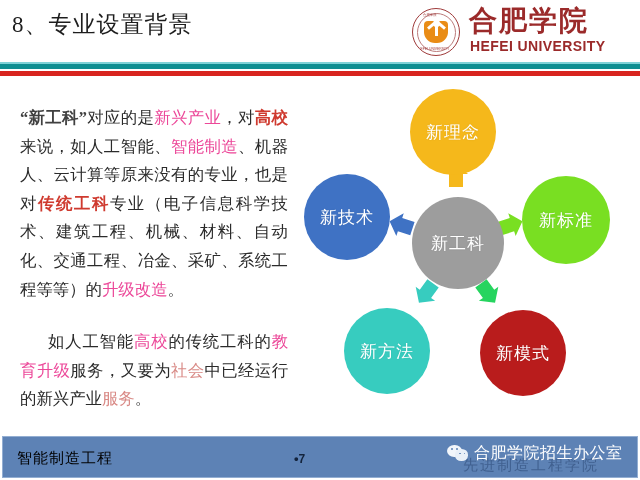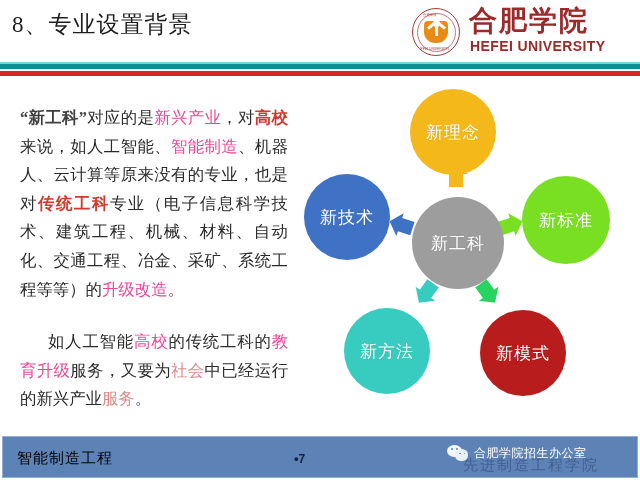--- a/index.html
+++ b/index.html
@@ -154,7 +154,7 @@
   #wechat-icon .t3{position:absolute;left:12px;top:8px;width:1.8px;height:1.8px;border-radius:50%;background:#5d82b5;}
   #wechat-icon .t4{position:absolute;left:16.5px;top:8px;width:1.8px;height:1.8px;border-radius:50%;background:#5d82b5;}
   #watermark-text{
-    font-size:12px;color:#ffffff;letter-spacing:0.5px;
+    font-size:16px;color:#ffffff;letter-spacing:0.5px;
     font-family:Liberation Serif, serif;white-space:nowrap;
   }
 </style>

